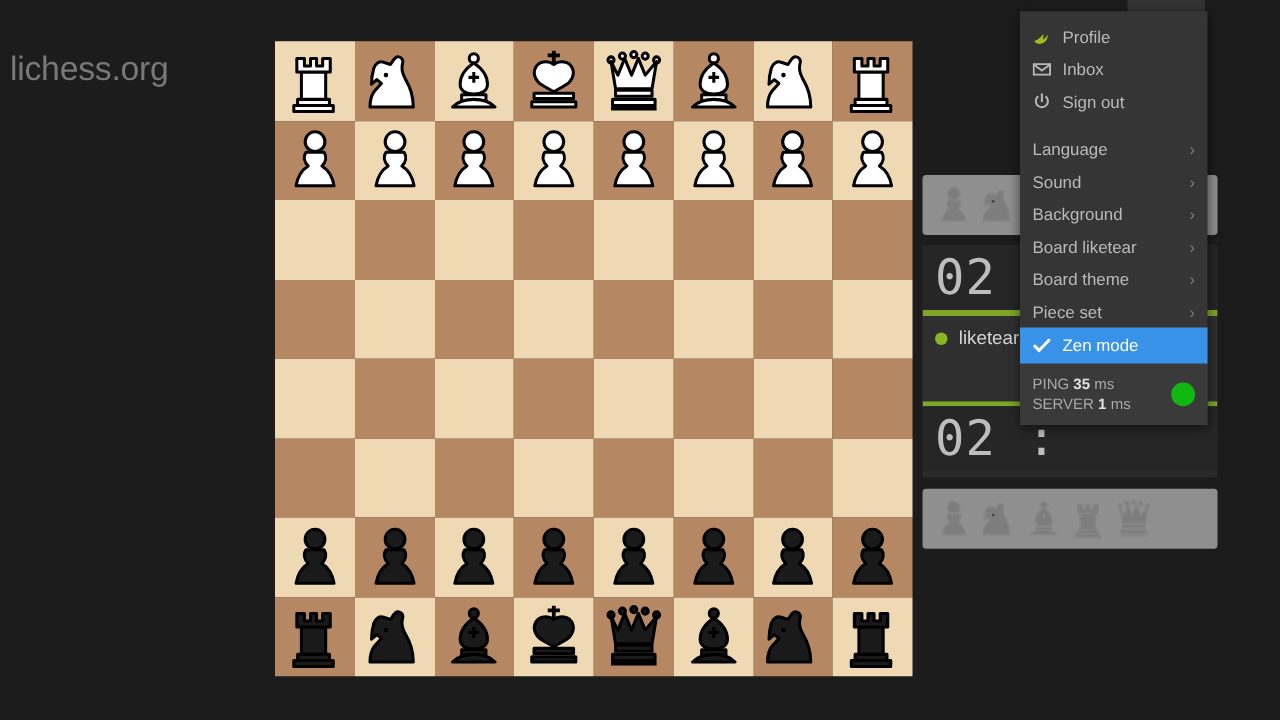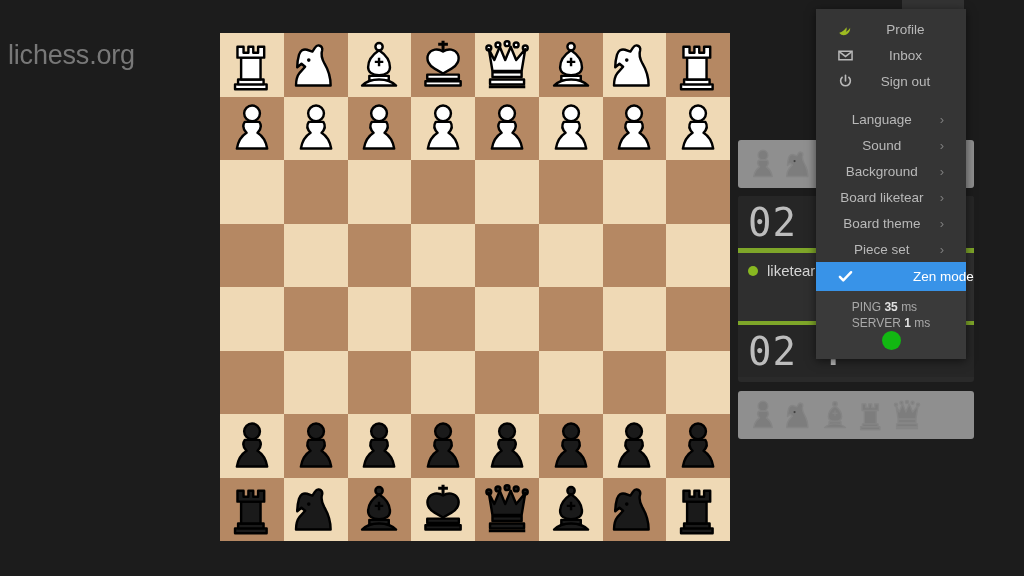--- a/index.html
+++ b/index.html
@@ -80,9 +80,9 @@
     padding: 7px 0 0 0;
   }
   .mi {
-    display: flex; align-items: center; gap: 14px;
-    height: 26px; padding: 0 22px;
-    font-size: 13.5px; color: #b9b9b9; white-space: nowrap; text-align: center;
+    display: flex; align-items: center; gap: 9px;
+    height: 26px; padding: 0 10px;
+    font-size: 13.5px; color: #b9b9b9; white-space: nowrap;
   }
   .mi .mlabel { flex: 1; }
   .mi .chev { color: #7d7d7d; font-size: 13px; }

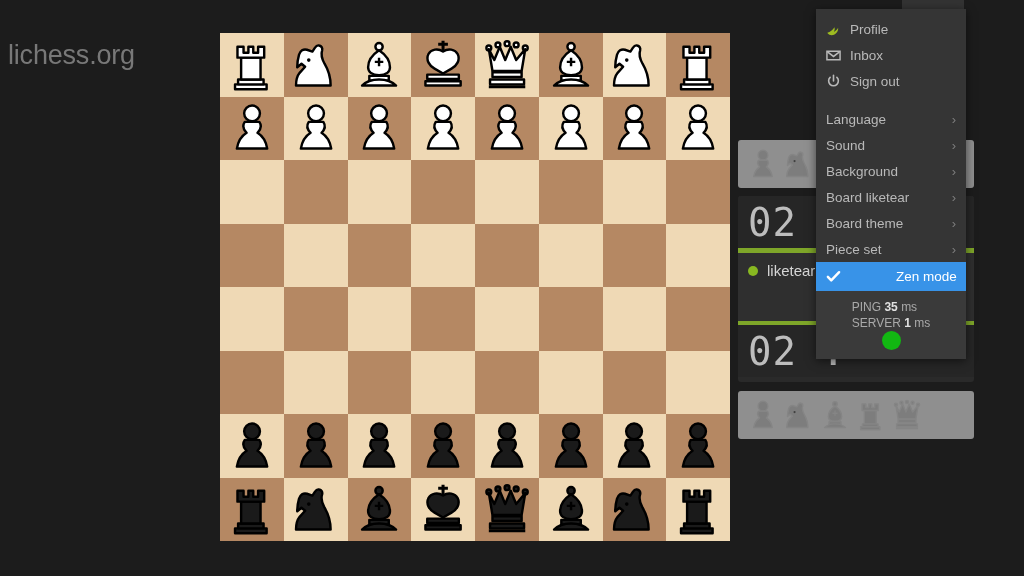--- a/index.html
+++ b/index.html
@@ -87,7 +87,7 @@
   .mi .mlabel { flex: 1; }
   .mi .chev { color: #7d7d7d; font-size: 13px; }
   .mi.zen { background: #3893E8; color: #ffffff; height: 29px; }
-  .mi.zen .mlabel { color: #ffffff; font-weight: 400; margin-left: 46px; }
+  .mi.zen .mlabel { color: #ffffff; font-weight: 400; }
   .mi-icon { width: 15px; height: 15px; flex: none; display: flex; align-items: center; justify-content: center; }
   .mi-icon svg { width: 15px; height: 15px; display: block; }
   .mgap { height: 10px; }

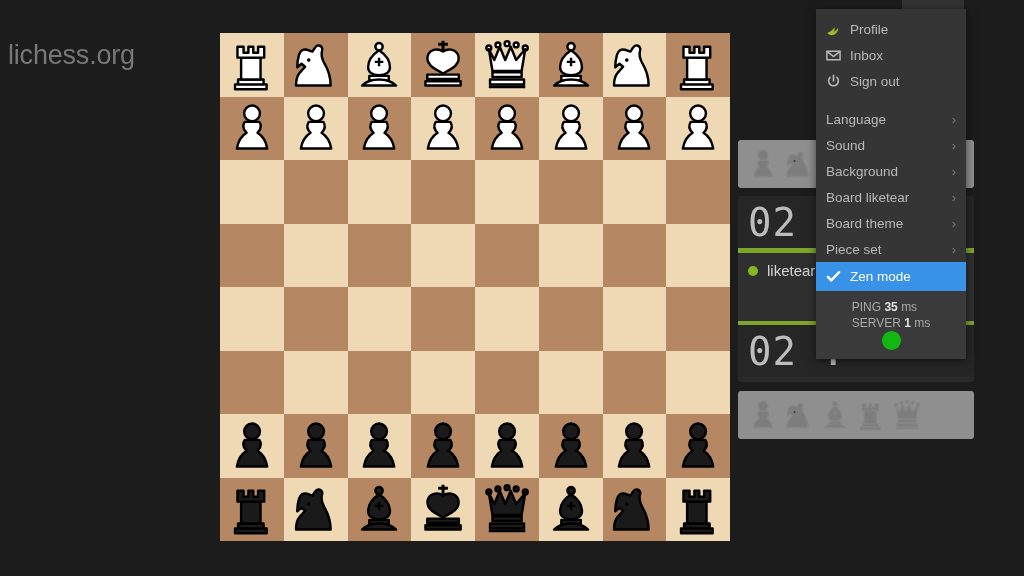--- a/index.html
+++ b/index.html
@@ -95,7 +95,7 @@
 
   .pingbox {
     background: #3a3a3a; padding: 8px 10px 9px 10px;
-    display: flex; align-items: center; justify-content: space-between; flex-direction: column;
+    display: flex; align-items: center; justify-content: space-between;
   }
   .pinglines { font-size: 12px; color: #a9a9a9; line-height: 16px; }
   .pinglines b { color: #e0e0e0; font-weight: bold; }

